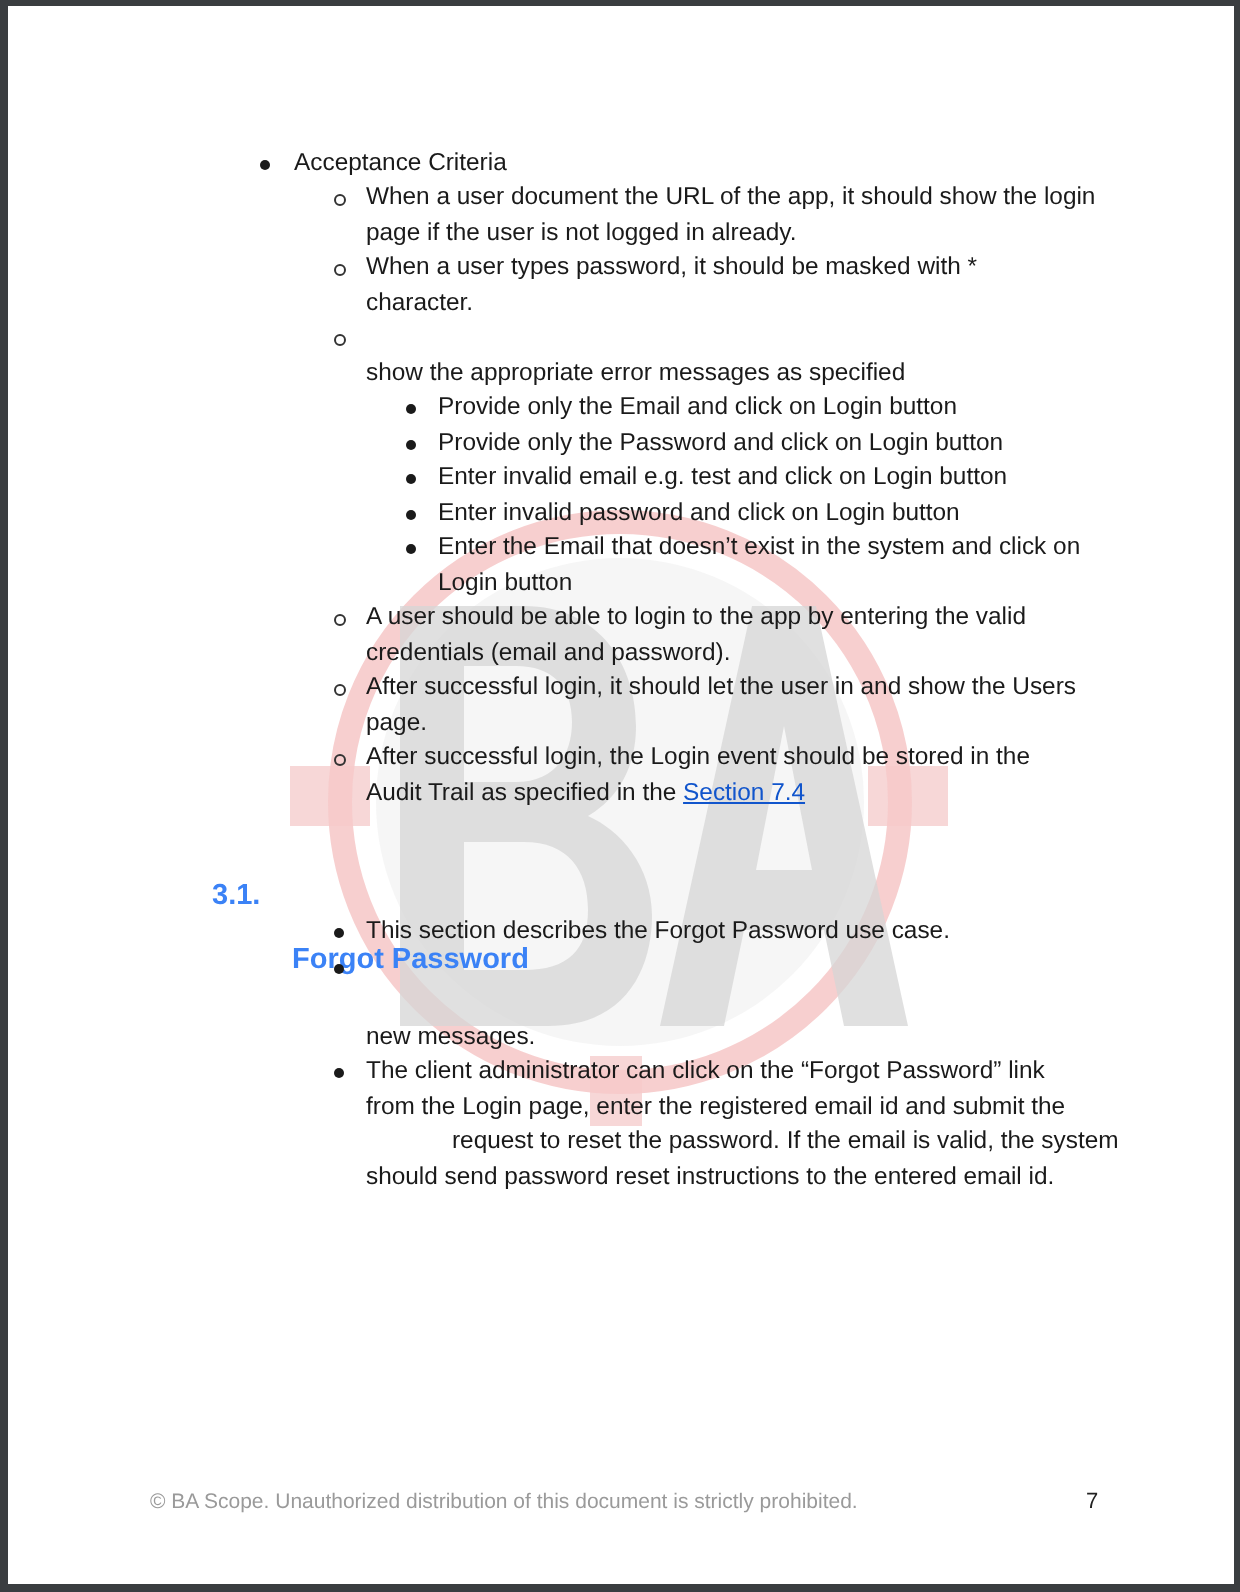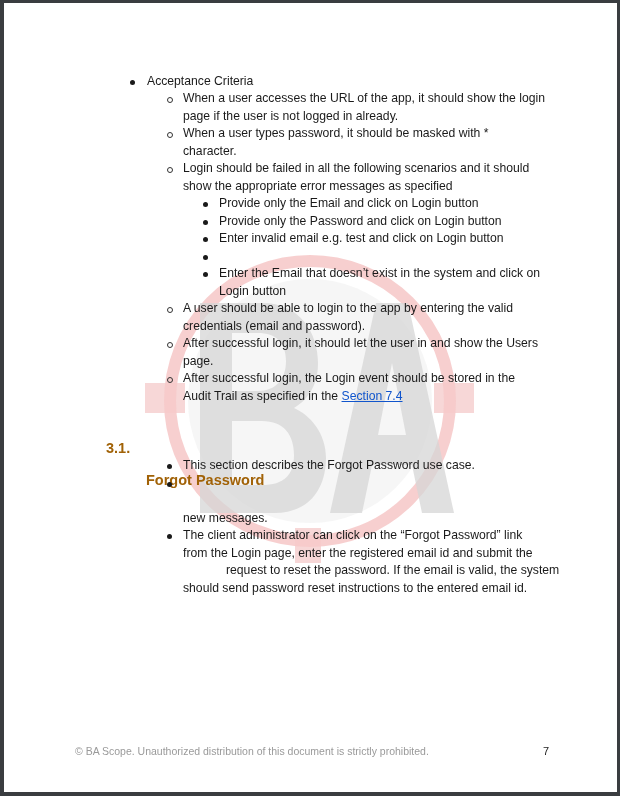--- a/index.html
+++ b/index.html
@@ -74,7 +74,7 @@
     <span class="line" style="left:143px; top:70px;">Acceptance Criteria</span>
 
     <span class="bullet circ" style="left:163px; top:88px;"></span>
-    <span class="line" style="left:179px; top:87px;">When a user accesses the URL of the app, it should show the login</span>
+    <span class="line" style="left:179px; top:87px;">When a user document the URL of the app, it should show the login</span>
     <span class="line" style="left:179px; top:104.5px;">page if the user is not logged in already.</span>
 
     <span class="bullet circ" style="left:163px; top:123px;"></span>

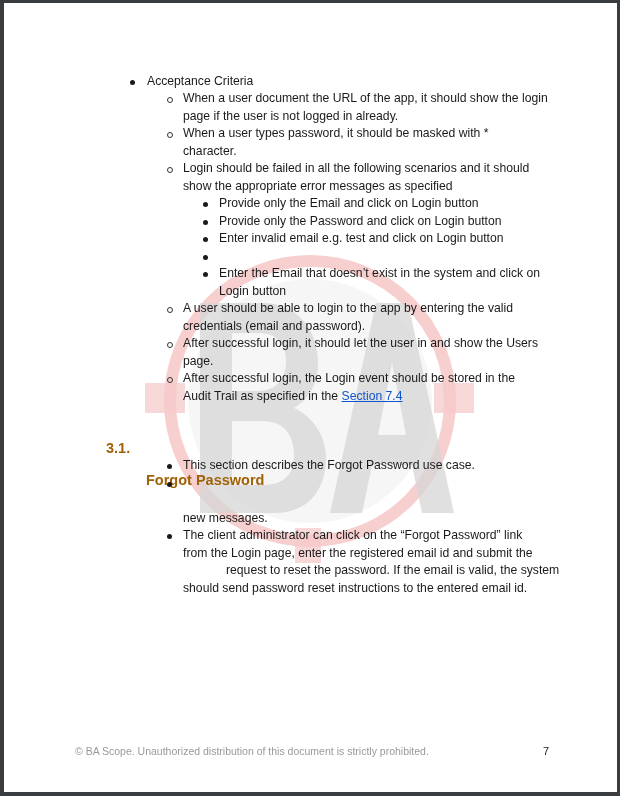--- a/index.html
+++ b/index.html
@@ -82,7 +82,6 @@
     <span class="line" style="left:179px; top:139.5px;">character.</span>
 
     <span class="bullet circ" style="left:163px; top:158px;"></span>
-    <span class="line" style="left:179px; top:157px;">Login should be failed in all the following scenarios and it should</span>
     <span class="line" style="left:179px; top:174.5px;">show the appropriate error messages as specified</span>
 
     <span class="bullet disc" style="left:199px; top:193px;"></span>

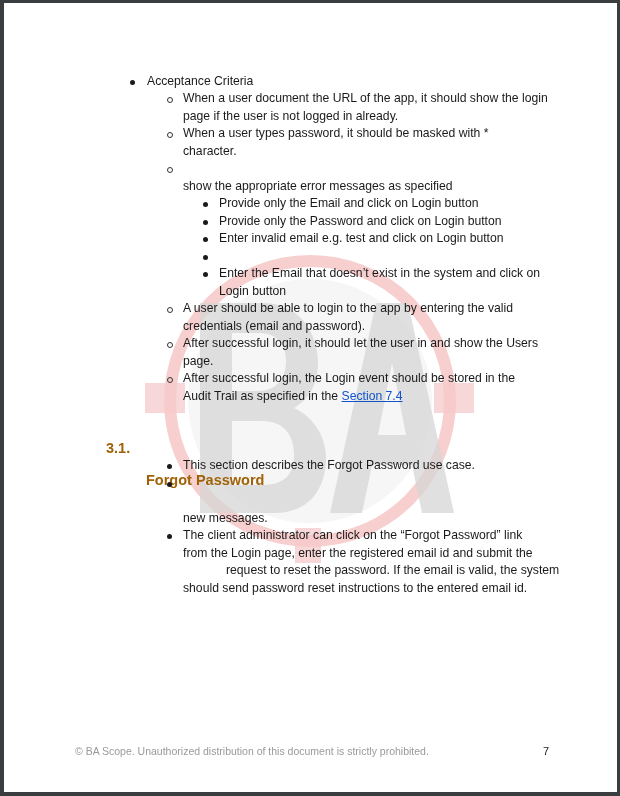--- a/index.html
+++ b/index.html
@@ -94,6 +94,7 @@
     <span class="line" style="left:215px; top:227px;">Enter invalid email e.g. test and click on Login button</span>
 
     <span class="bullet disc" style="left:199px; top:245.5px;"></span>
+    <span class="line" style="left:215px; top:244.5px;">Enter invalid password and click on Login button</span>
 
     <span class="bullet disc" style="left:199px; top:263px;"></span>
     <span class="line" style="left:215px; top:262px;">Enter the Email that doesn’t exist in the system and click on</span>

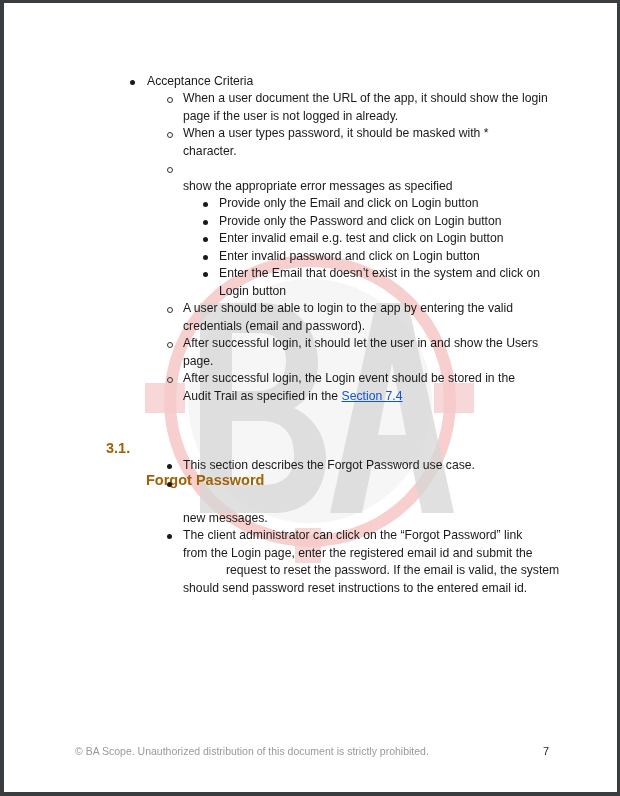--- a/index.html
+++ b/index.html
@@ -37,7 +37,7 @@
   .disc::before { content: ""; display: inline-block; width: 5px; height: 5px; border-radius: 50%; background: #1a1a1a; vertical-align: middle; }
   .circ::before { content: ""; display: inline-block; width: 4px; height: 4px; border-radius: 50%; border: 1px solid #333; vertical-align: middle; }
   .heading {
-    position: absolute; font-size: 14.5px; font-weight: bold; color: #a16207;
+    position: absolute; font-size: 14.5px; font-weight: bold; color: #3b82f6;
     line-height: 18px; white-space: nowrap;
   }
   .link { color: #1155cc; text-decoration: underline; }

